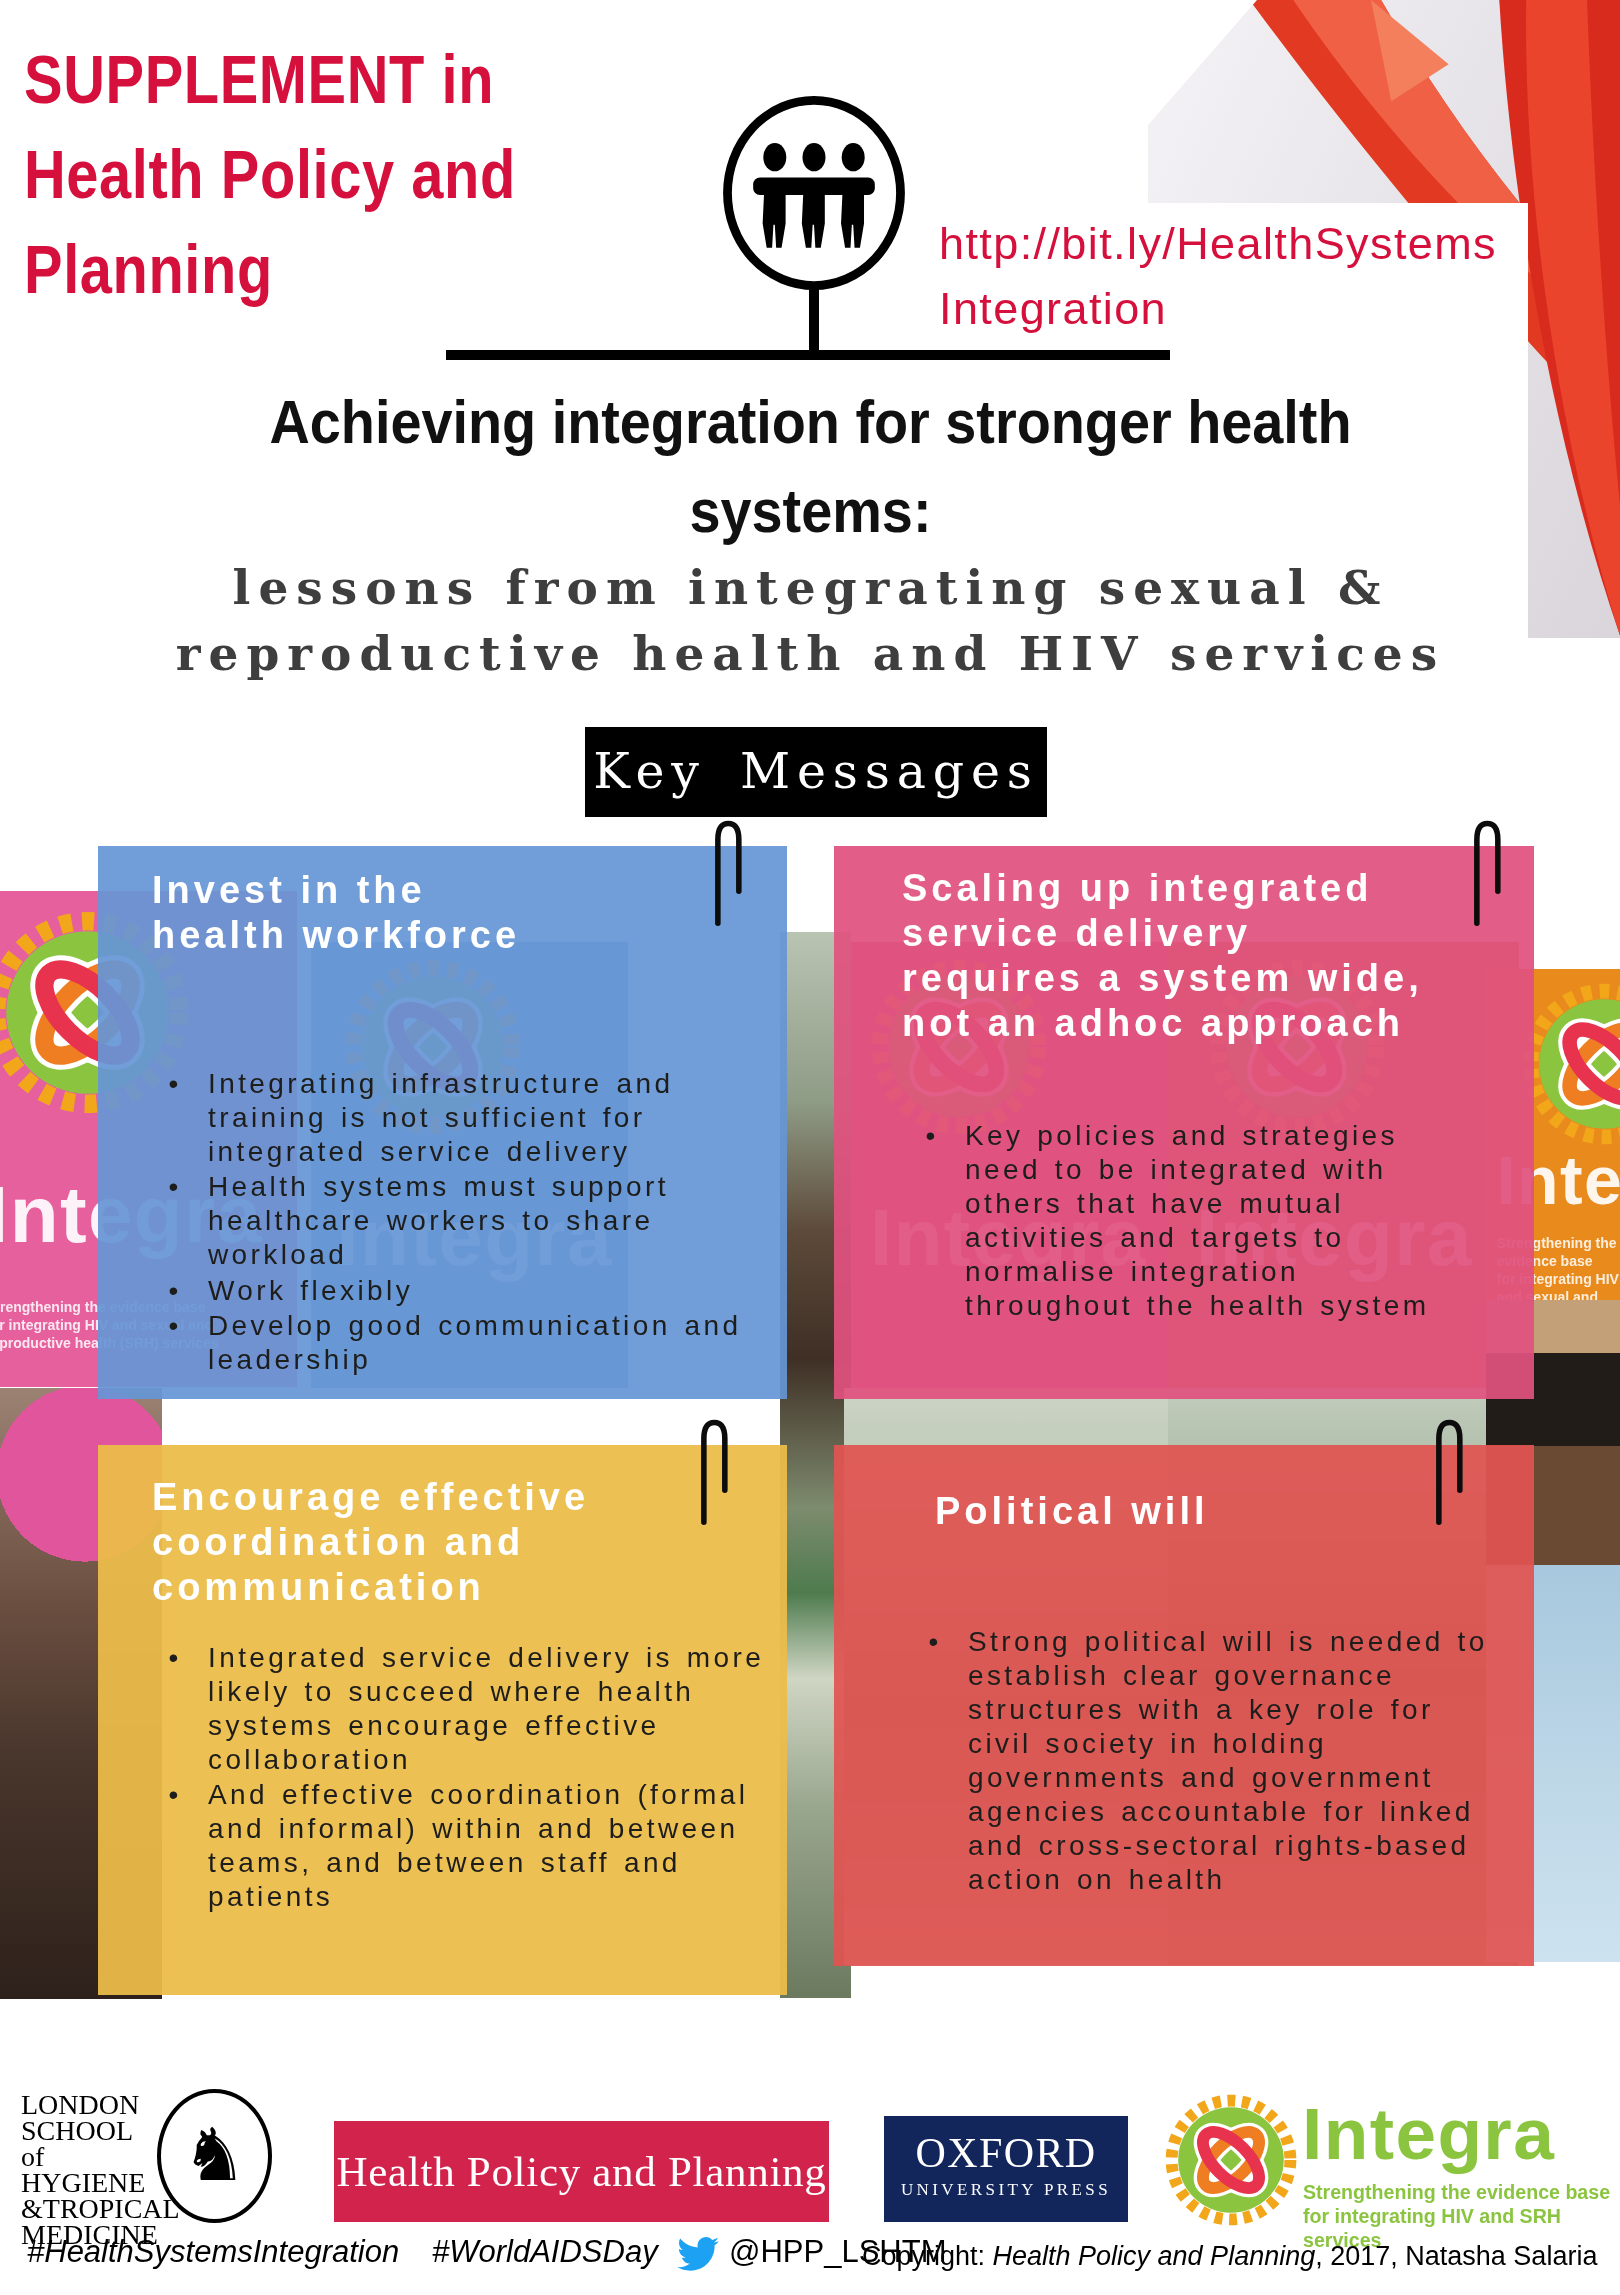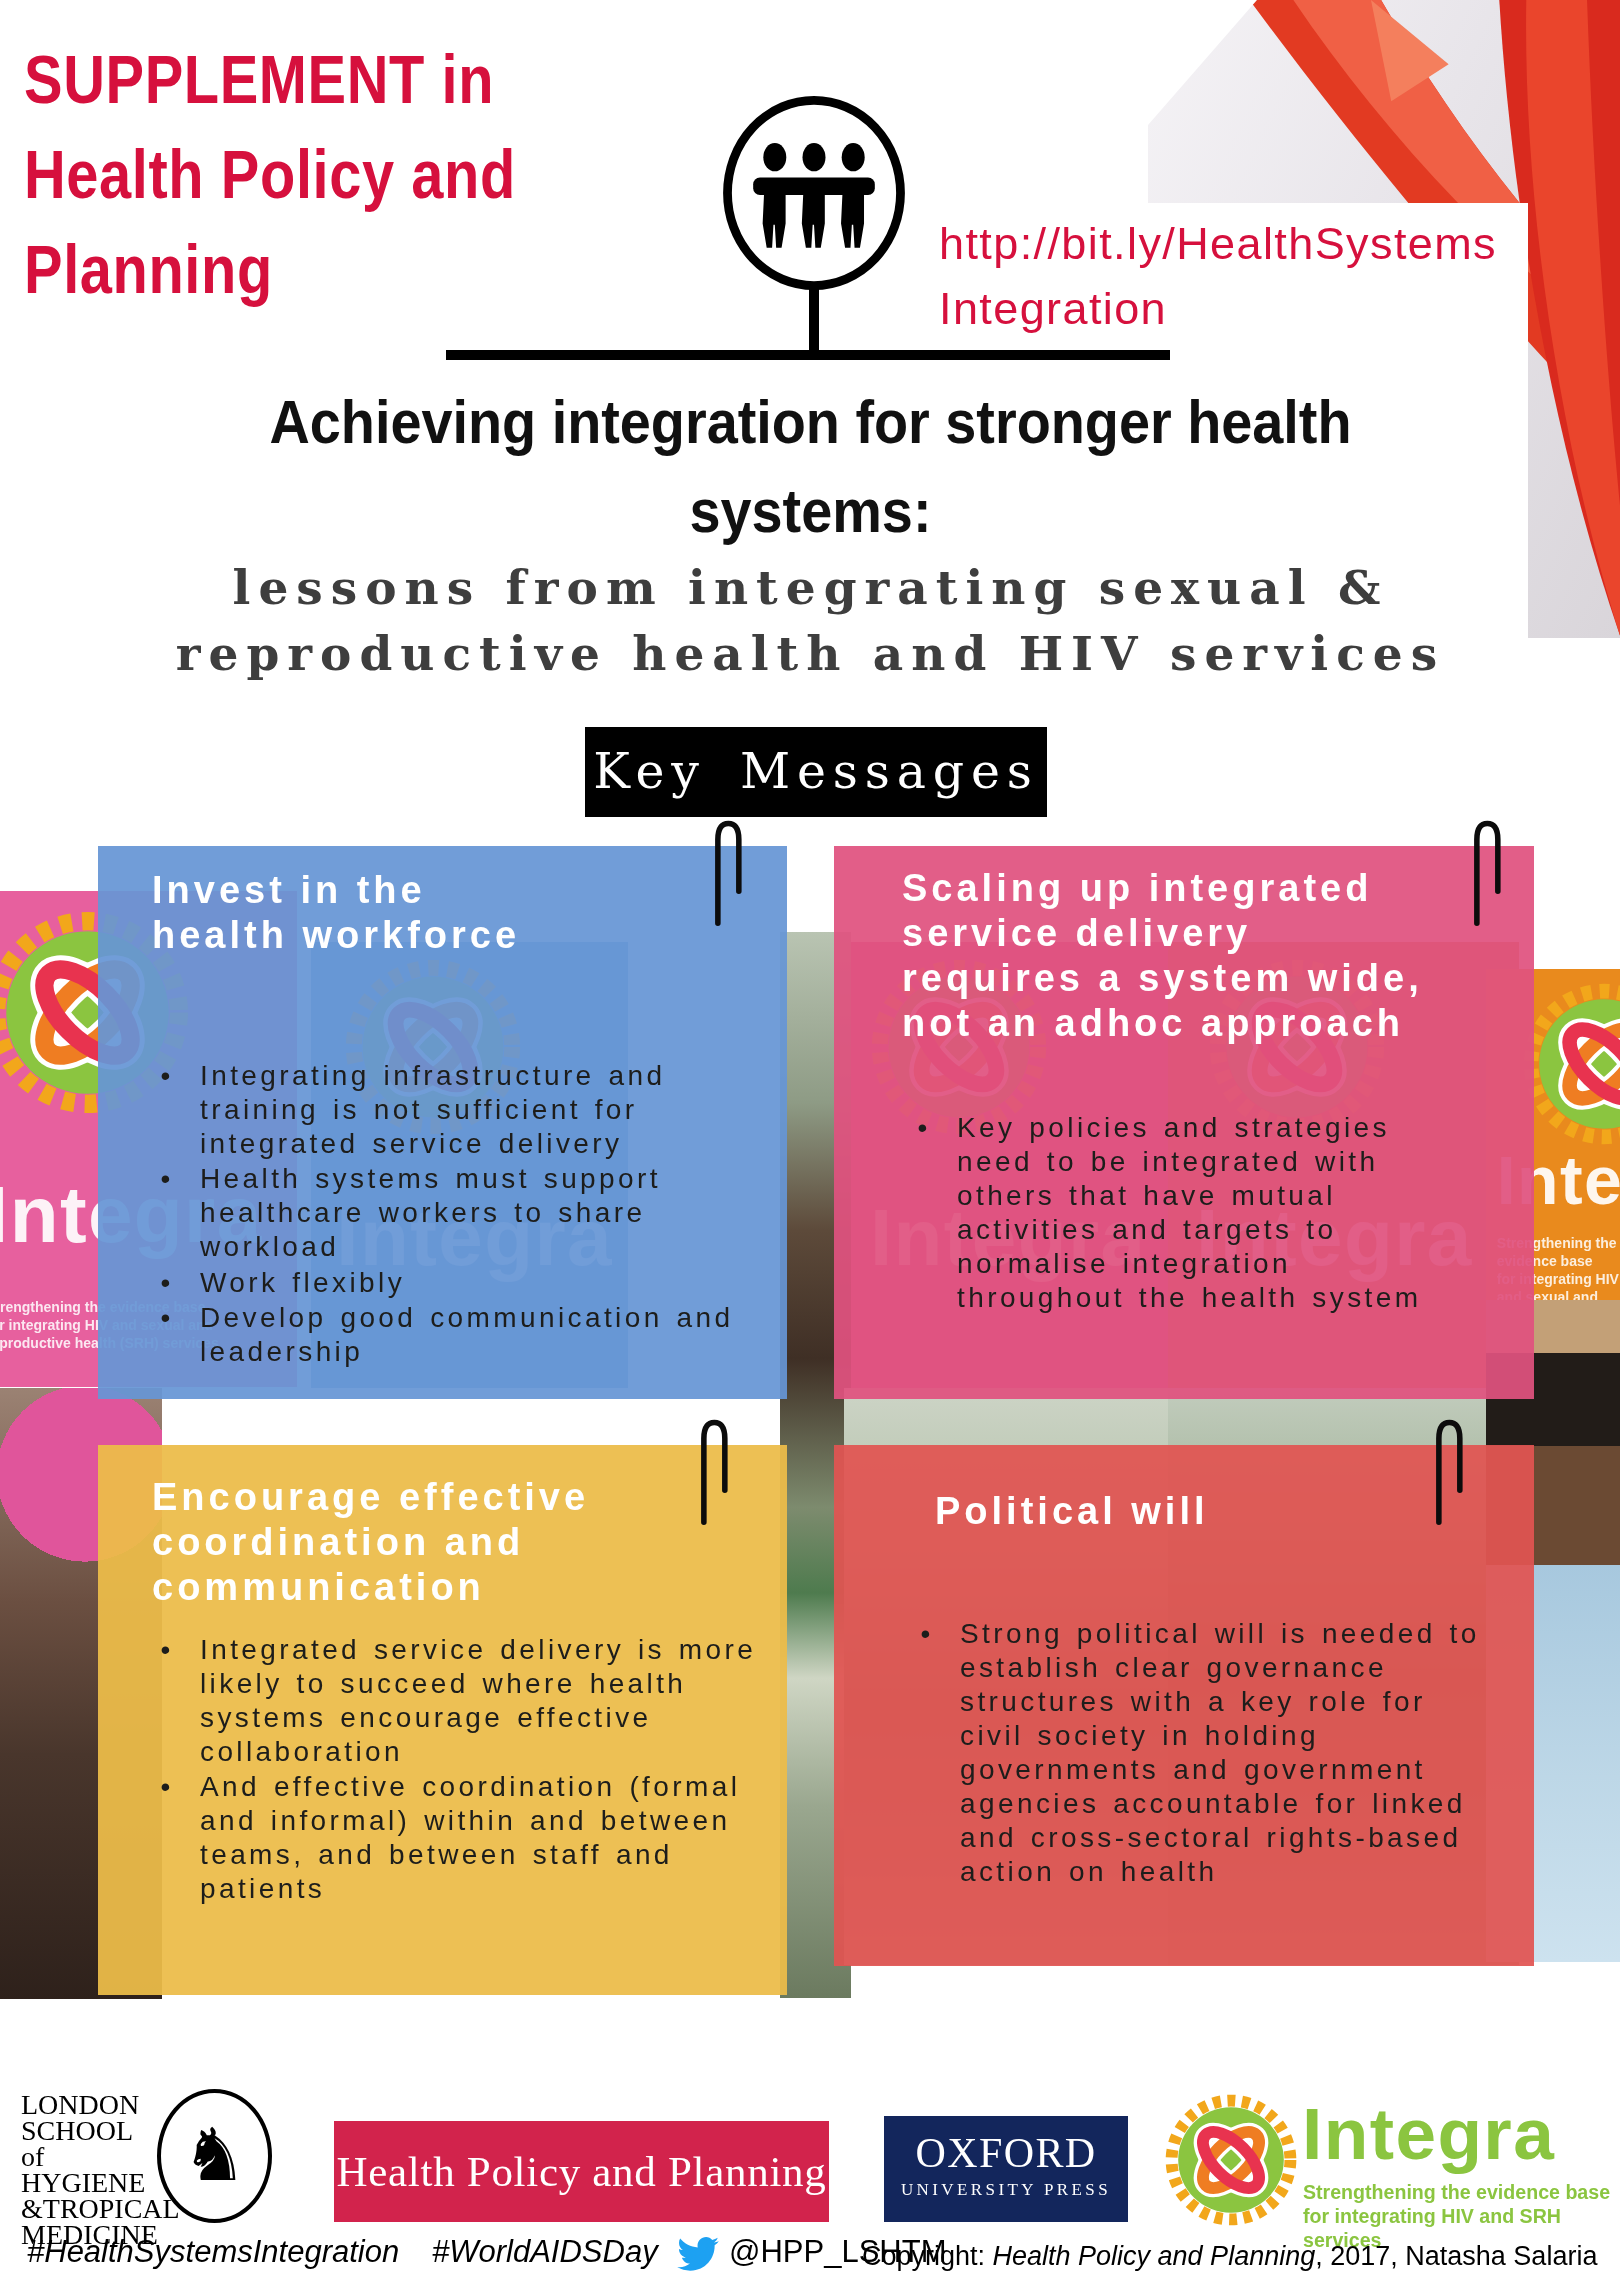--- a/index.html
+++ b/index.html
@@ -52,7 +52,7 @@
   .mbox{z-index:2;}
   .mbox .head{position:absolute;color:#fff;font-weight:bold;font-size:38px;line-height:45px;
               letter-spacing:4px;white-space:nowrap;}
-  .mbox ul{position:absolute;margin:0;padding:0;list-style:none;color:#1d1d1b;
+  .mbox ul{position:absolute;margin:8px;padding:0;list-style:none;color:#1d1d1b;
            font-size:28px;line-height:34px;letter-spacing:3.4px;word-spacing:2.7px;}
   .mbox ul li{position:relative;padding-left:45px;margin-bottom:1.4px;}
   .mbox ul li::before{content:"•";position:absolute;left:5.4px;top:0;font-size:28px;}

